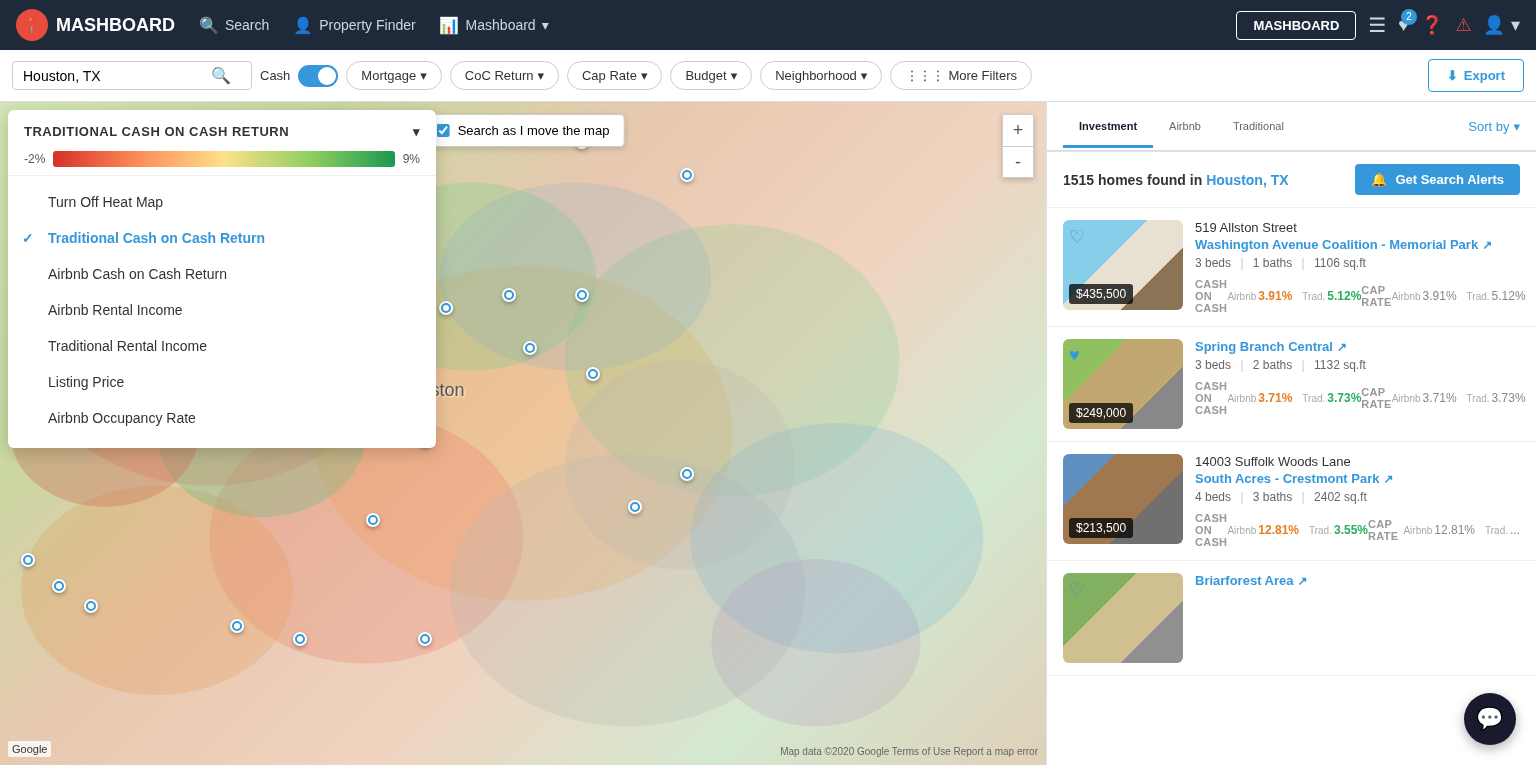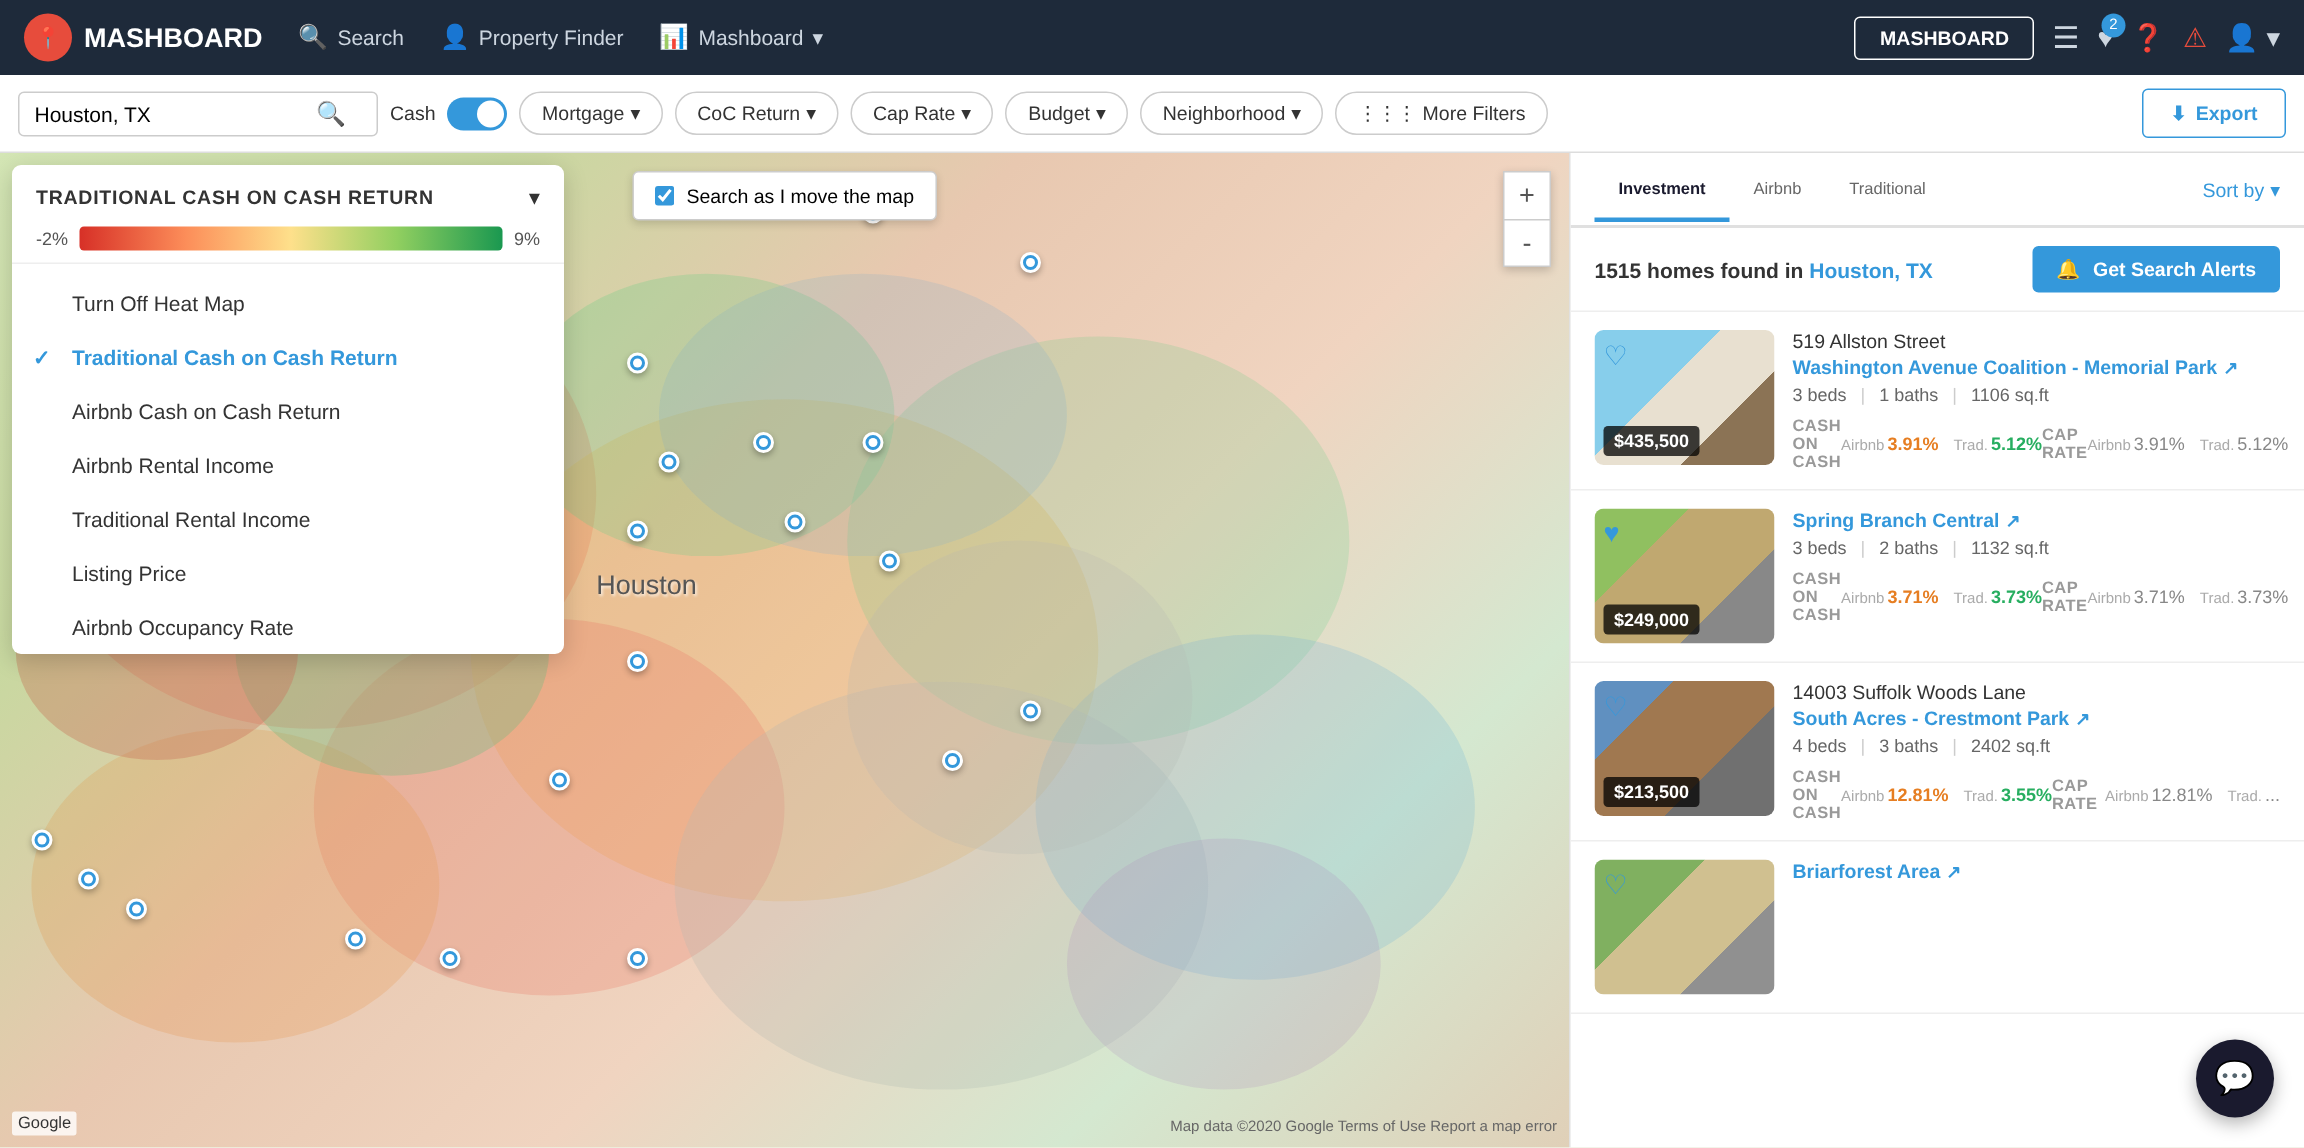--- a/index.html
+++ b/index.html
@@ -231,8 +231,8 @@
       background: white;
       border-radius: 6px;
       box-shadow: 0 4px 16px rgba(0,0,0,0.18);
-      width: 368px;
-      padding-bottom: 0;
+      width: 428px;
+      padding-bottom: 12px;
       z-index: 50;
     }
     .heatmap-header {

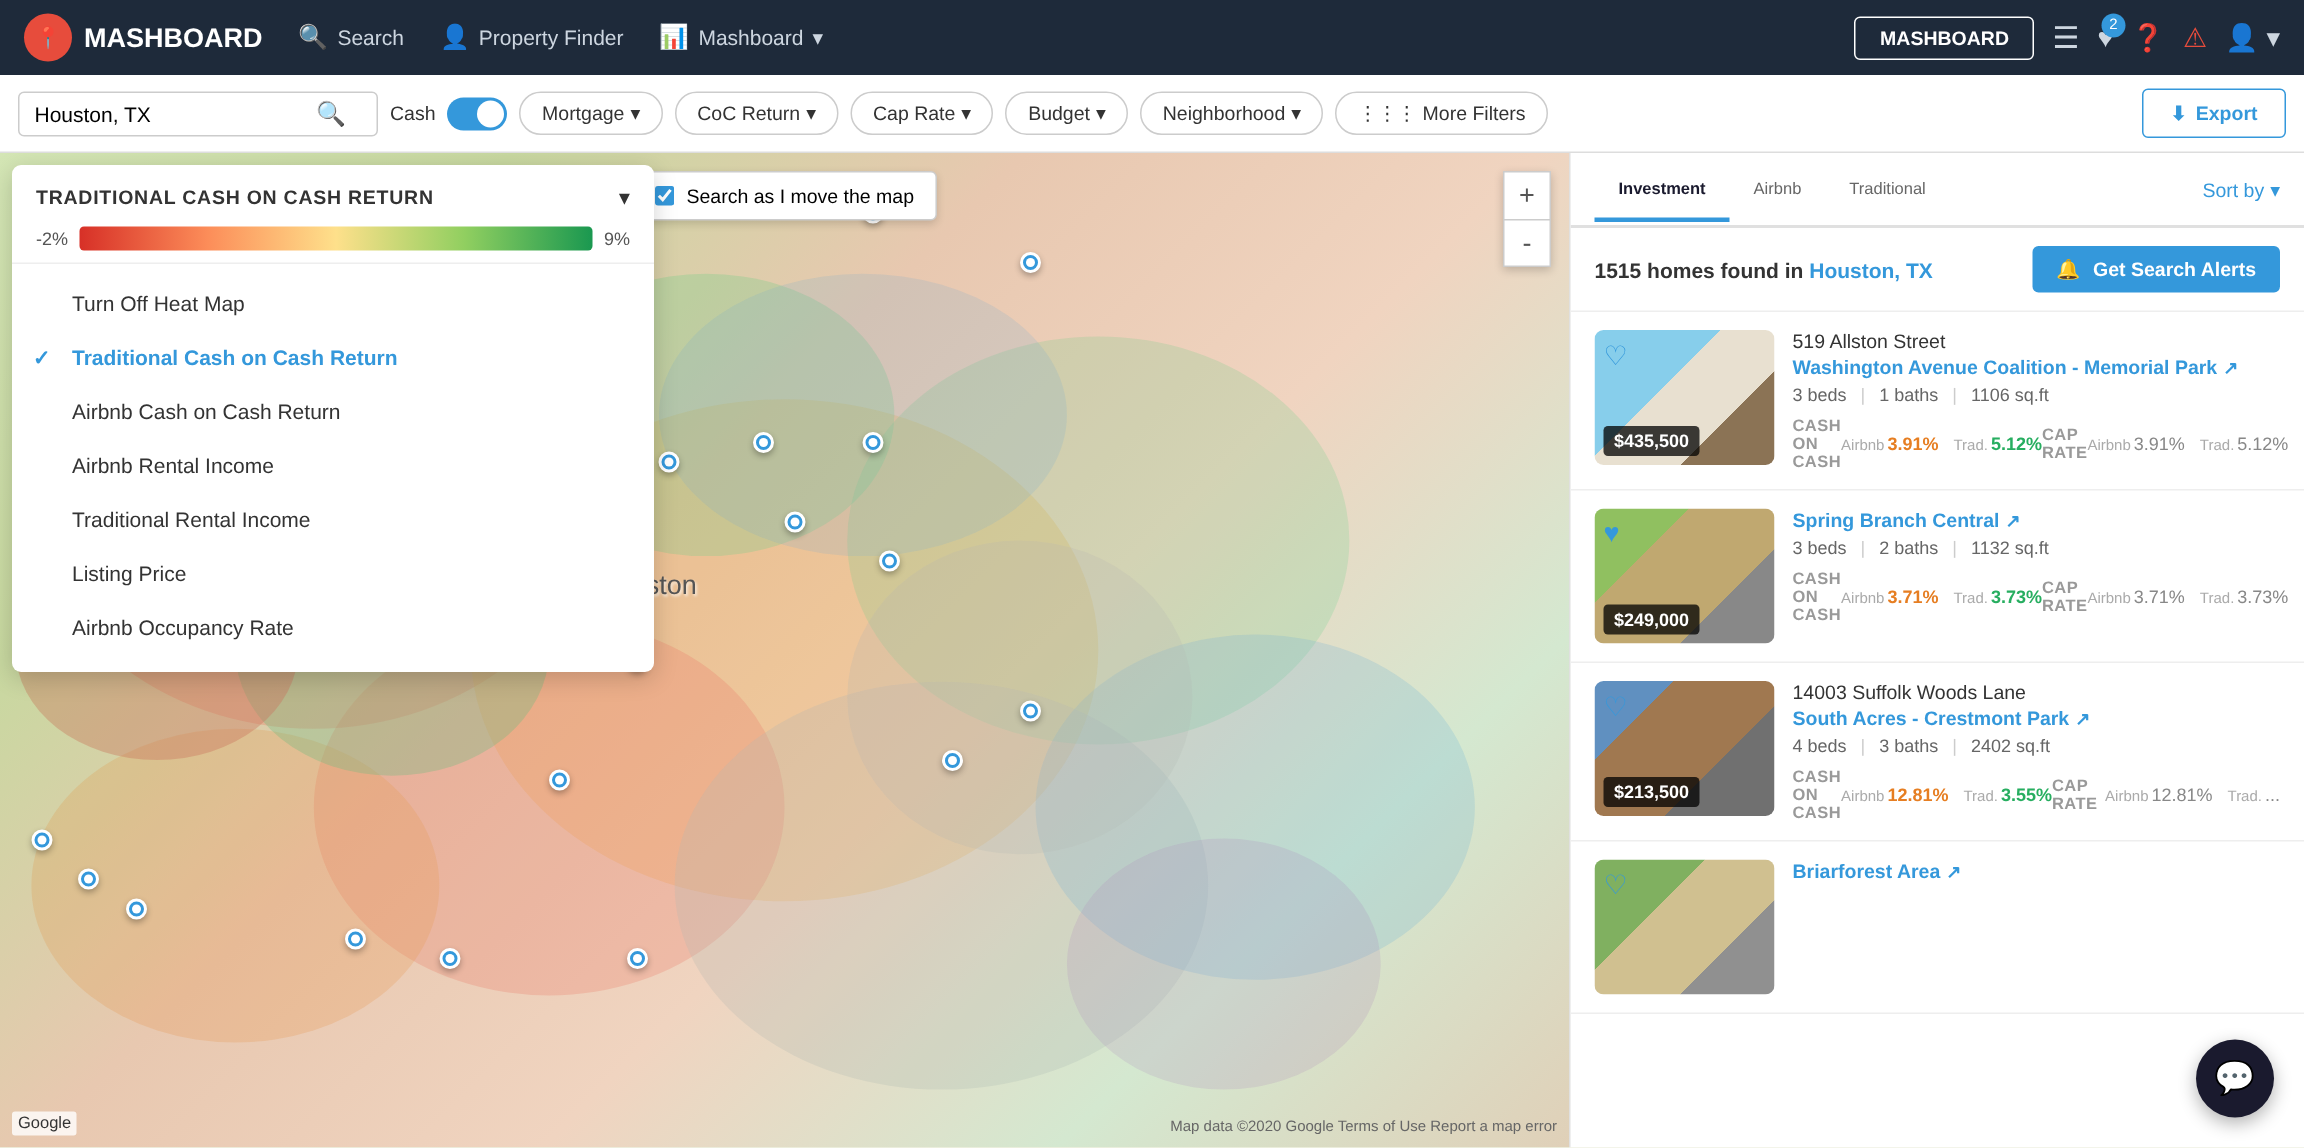--- a/index.html
+++ b/index.html
@@ -420,7 +420,7 @@
       background: rgba(0,0,0,0.75);
       color: white;
       font-size: 12px;
-      font-weight: 700;
+      font-weight: 400;
       padding: 3px 7px;
       border-radius: 3px;
     }

